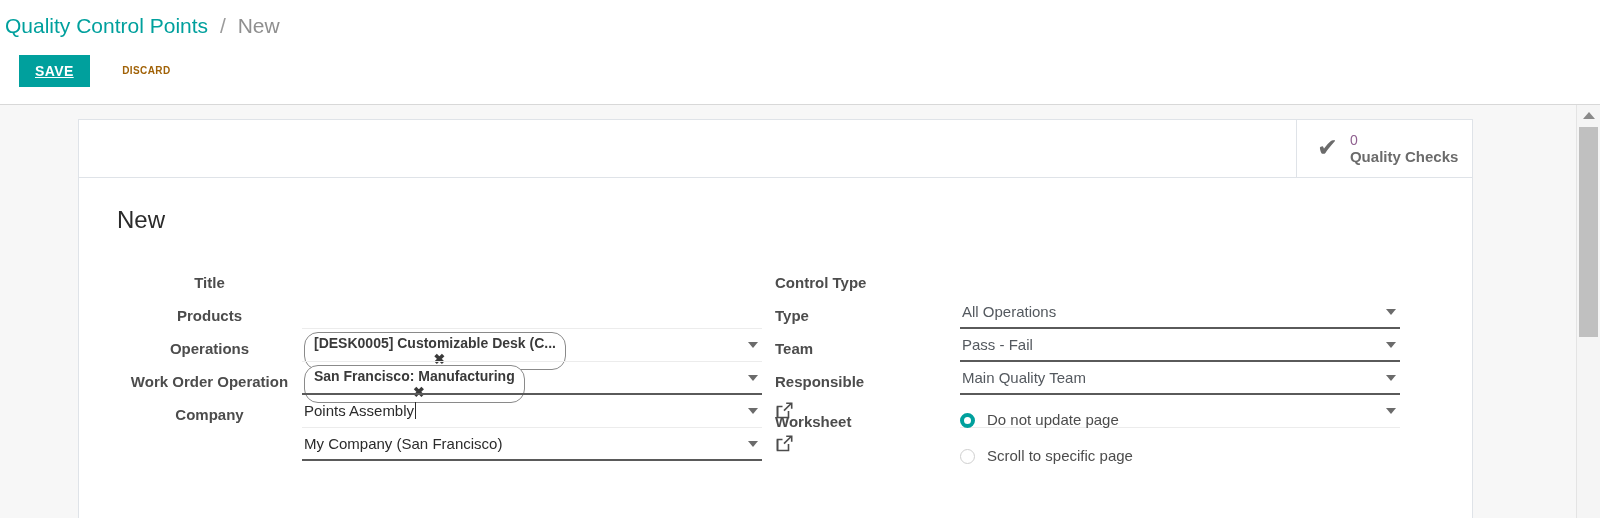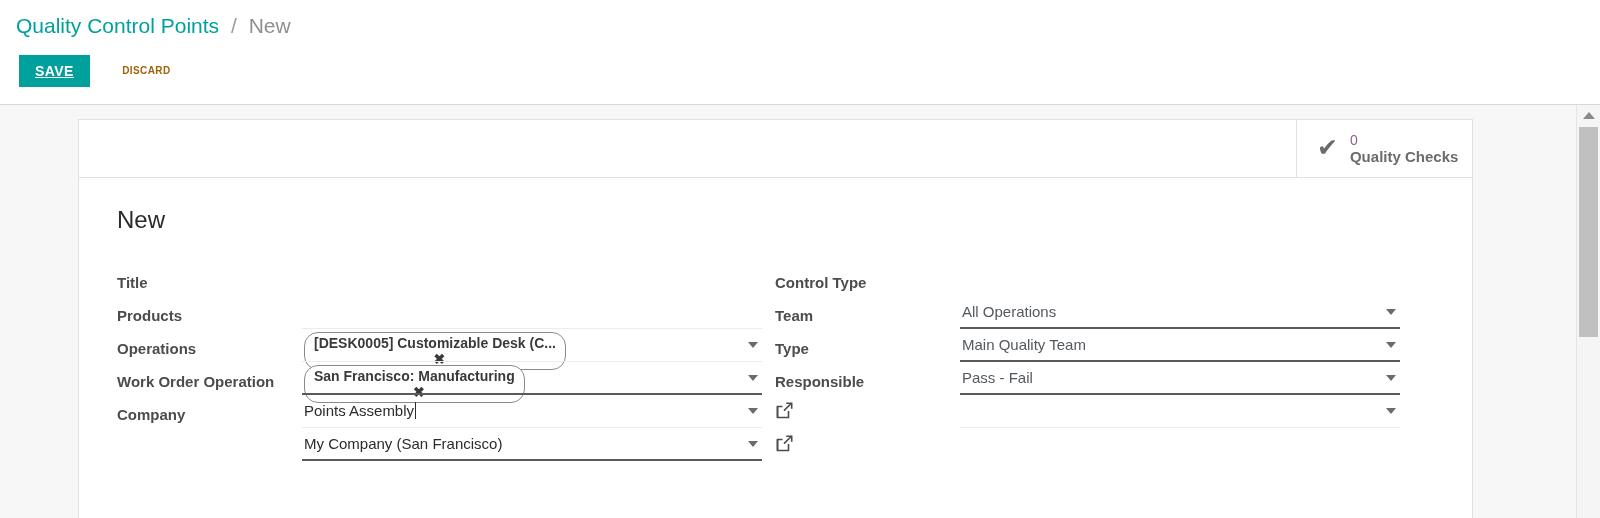--- a/index.html
+++ b/index.html
@@ -20,7 +20,7 @@
     border-bottom: 1px solid #d8d8d8;
   }
   .breadcrumb {
-    position: absolute; left: 16px; top: 11px;
+    position: absolute; left: 5px; top: 11px;
     font-size: 21px; line-height: 30px;
     white-space: nowrap;
   }

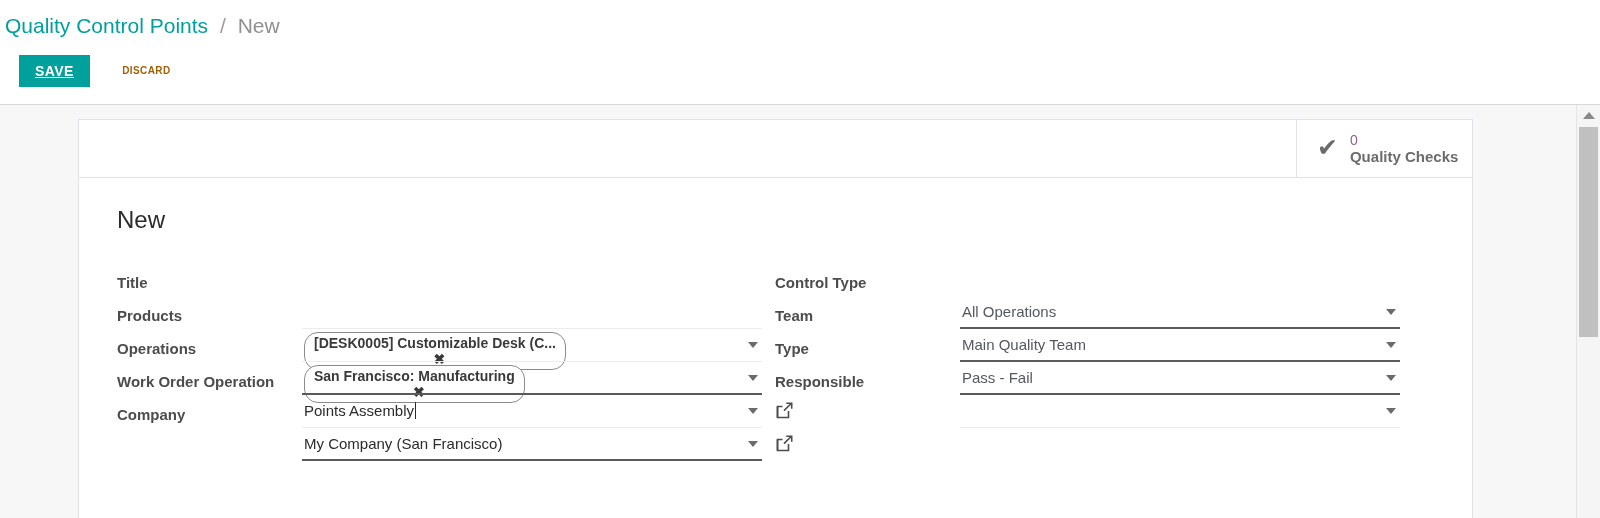--- a/index.html
+++ b/index.html
@@ -95,7 +95,7 @@
 
   .columns { position: relative; }
   .col { position: absolute; top: 0; }
-  .col-left  { left: 0;   width: 645px; }
+  .col-left  { left: 0;   width: 645px; text-align: center; }
   .col-right { left: 658px; width: 625px; }
 
   .field-row {

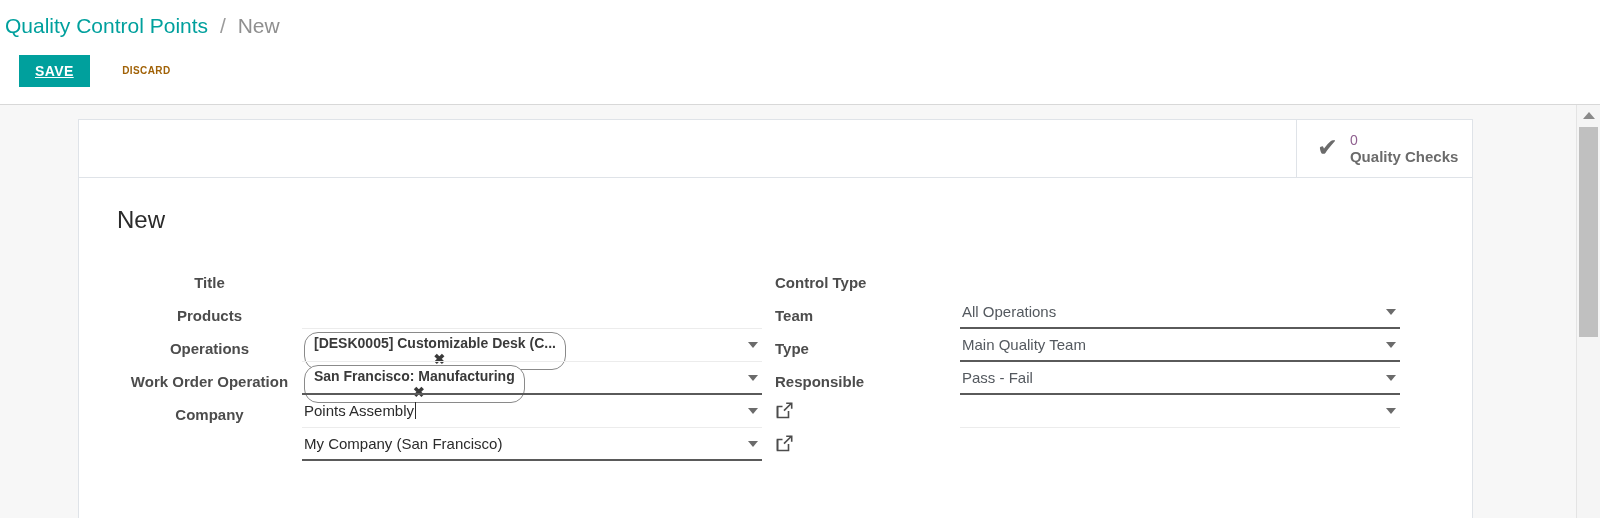--- a/index.html
+++ b/index.html
@@ -336,18 +336,18 @@
           </div>
 
           <div class="field-row">
+            <div class="field-label">Type</div>
+            <div class="field-control">
+              <span class="field-value">Pass - Fail</span>
+              <span class="caret"></span>
+              <span class="field-underline strong"></span>
+            </div>
+          </div>
+
+          <div class="field-row">
             <div class="field-label">Team</div>
             <div class="field-control">
               <span class="field-value">Main Quality Team</span>
-              <span class="caret"></span>
-              <span class="field-underline strong"></span>
-            </div>
-          </div>
-
-          <div class="field-row">
-            <div class="field-label">Type</div>
-            <div class="field-control">
-              <span class="field-value">Pass - Fail</span>
               <span class="caret"></span>
               <span class="field-underline strong"></span>
             </div>

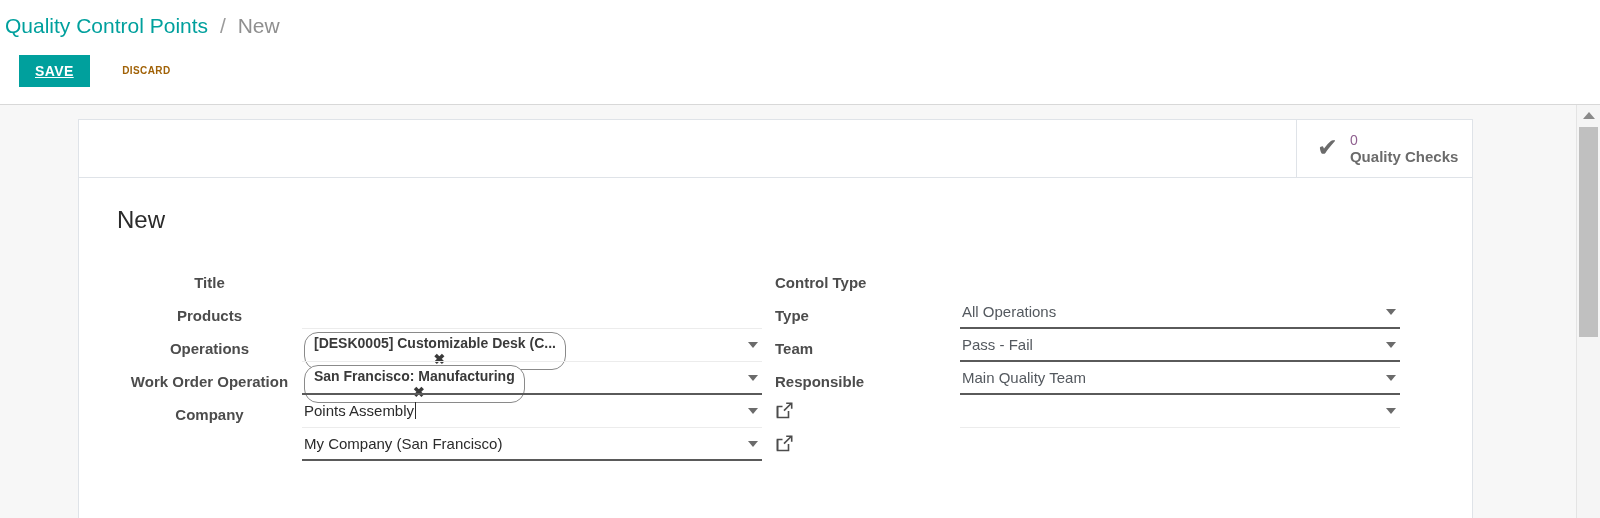--- a/index.html
+++ b/index.html
@@ -362,6 +362,22 @@
             </div>
           </div>
 
+          <div class="field-row" style="height:auto; align-items:flex-start;">
+            <div class="field-label" style="padding-top:7px;">Worksheet</div>
+            <div style="flex:1 1 auto;">
+
+              <div class="radio-row">
+                <span class="radio on"></span>
+                <span class="radio-label">Do not update page</span>
+              </div>
+
+              <div class="radio-row">
+                <span class="radio off"></span>
+                <span class="radio-label">Scroll to specific page</span>
+              </div>
+
+            </div>
+          </div>
 
         </div>
 

